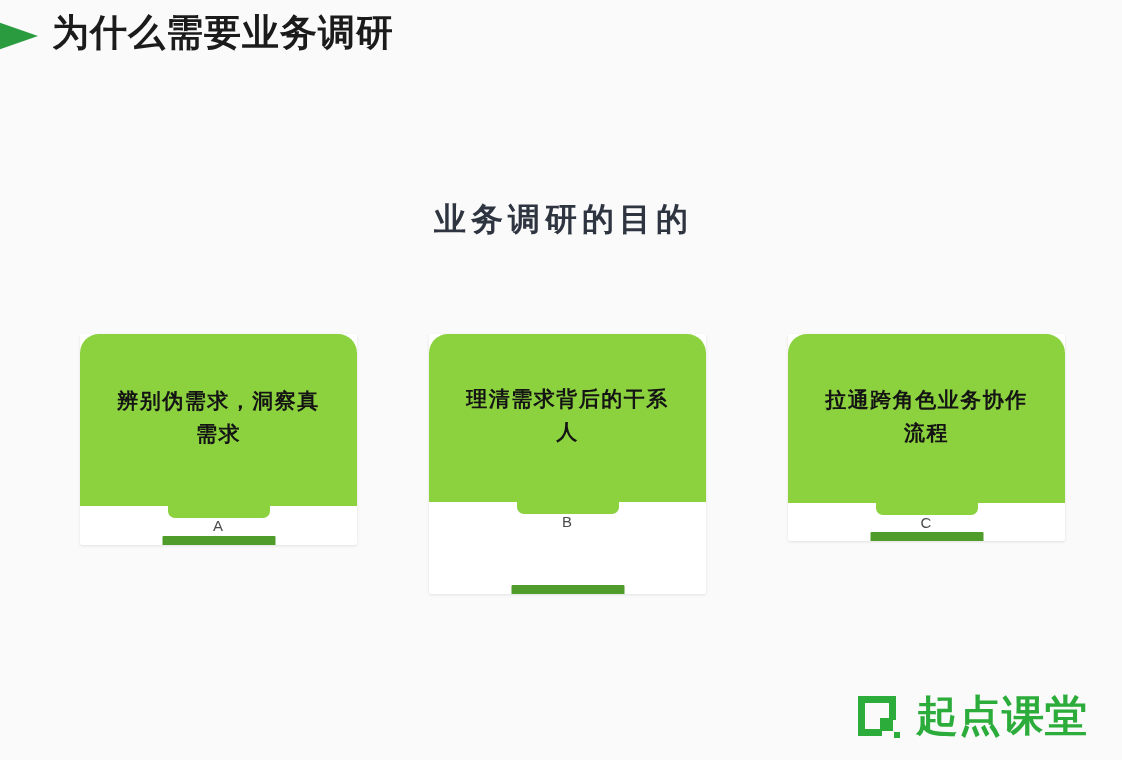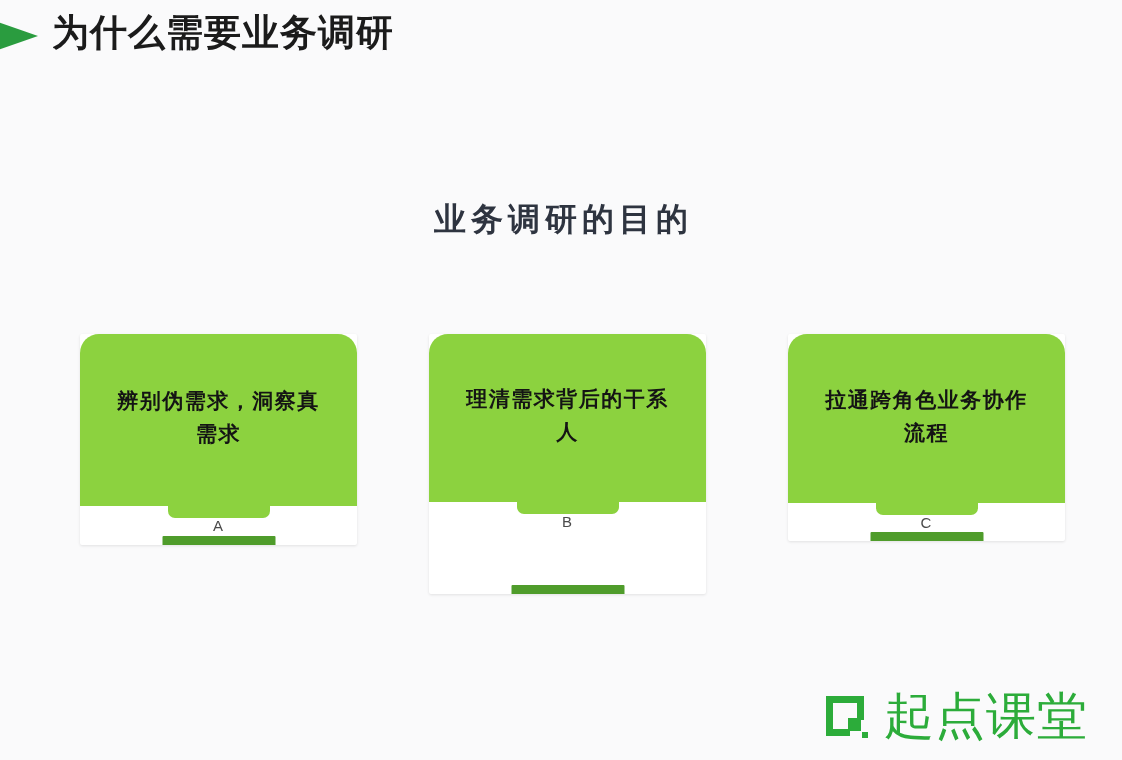--- a/index.html
+++ b/index.html
@@ -164,8 +164,8 @@
     flex: 0 0 auto;
   }
   .logo-text {
-    font-size: 50px;
-    font-weight: normal;
+    font-size: 42px;
+    font-weight: bold;
     color: #2cac3a;
     letter-spacing: 1px;
     margin-left: 12px;

